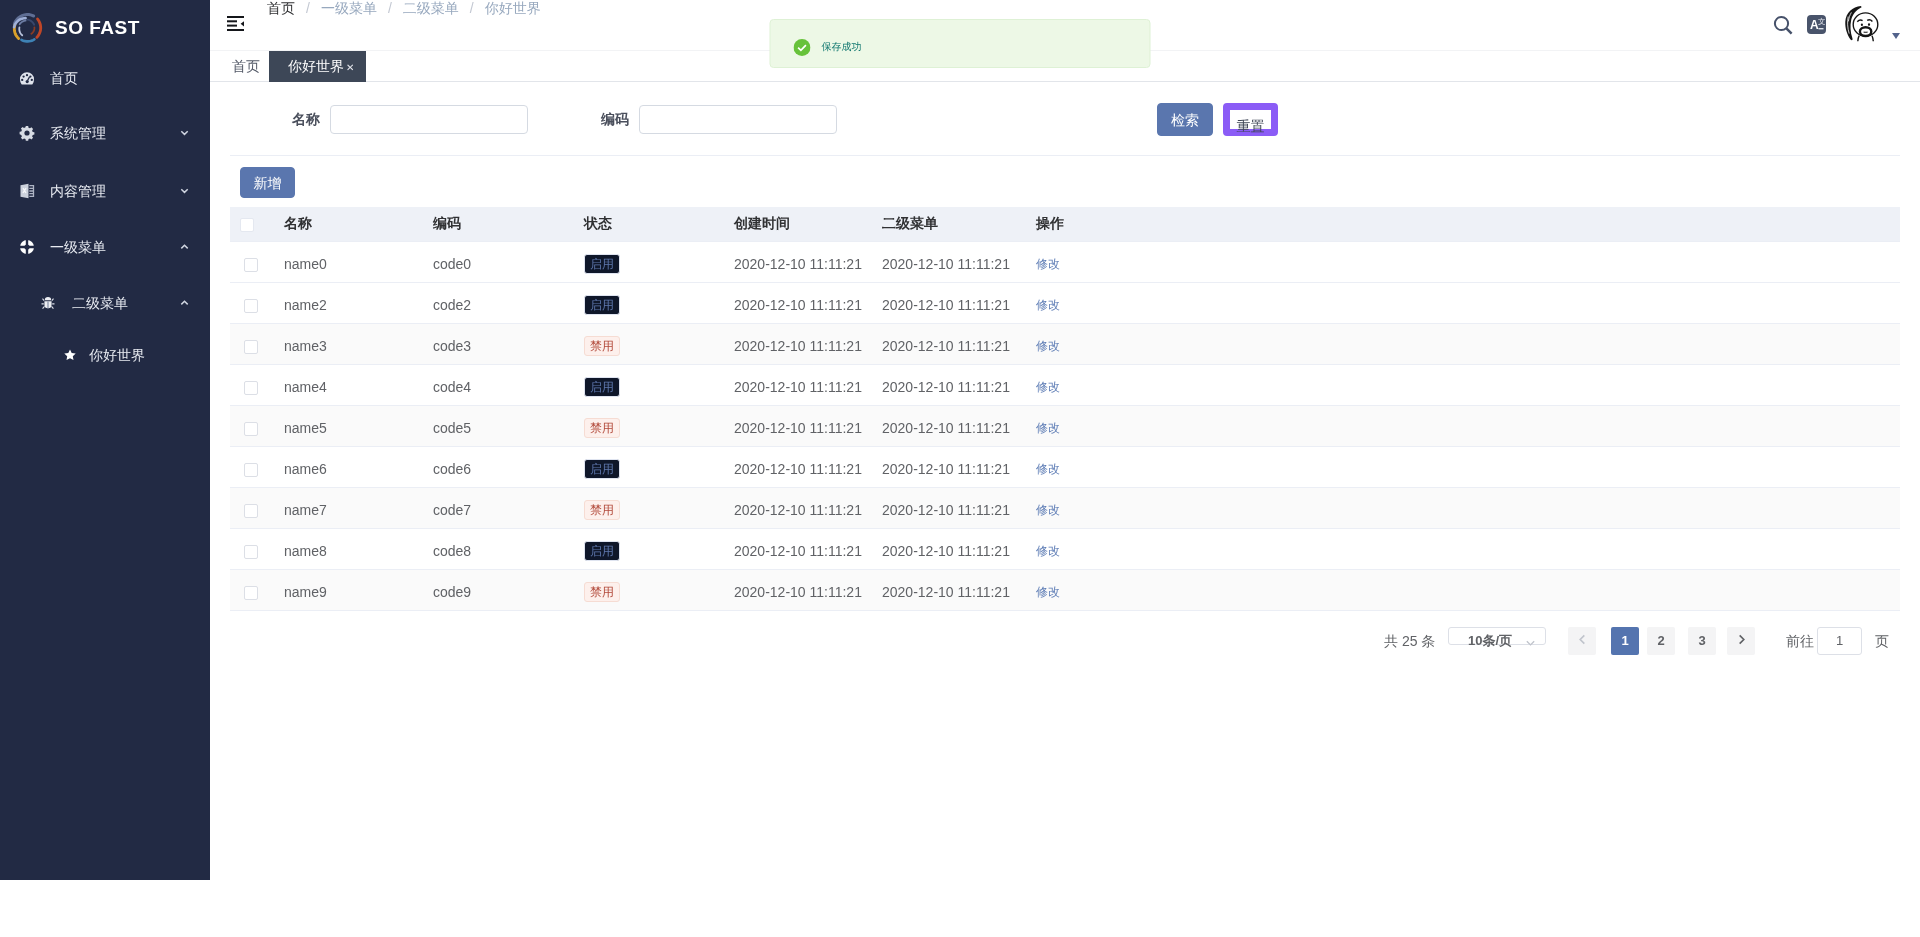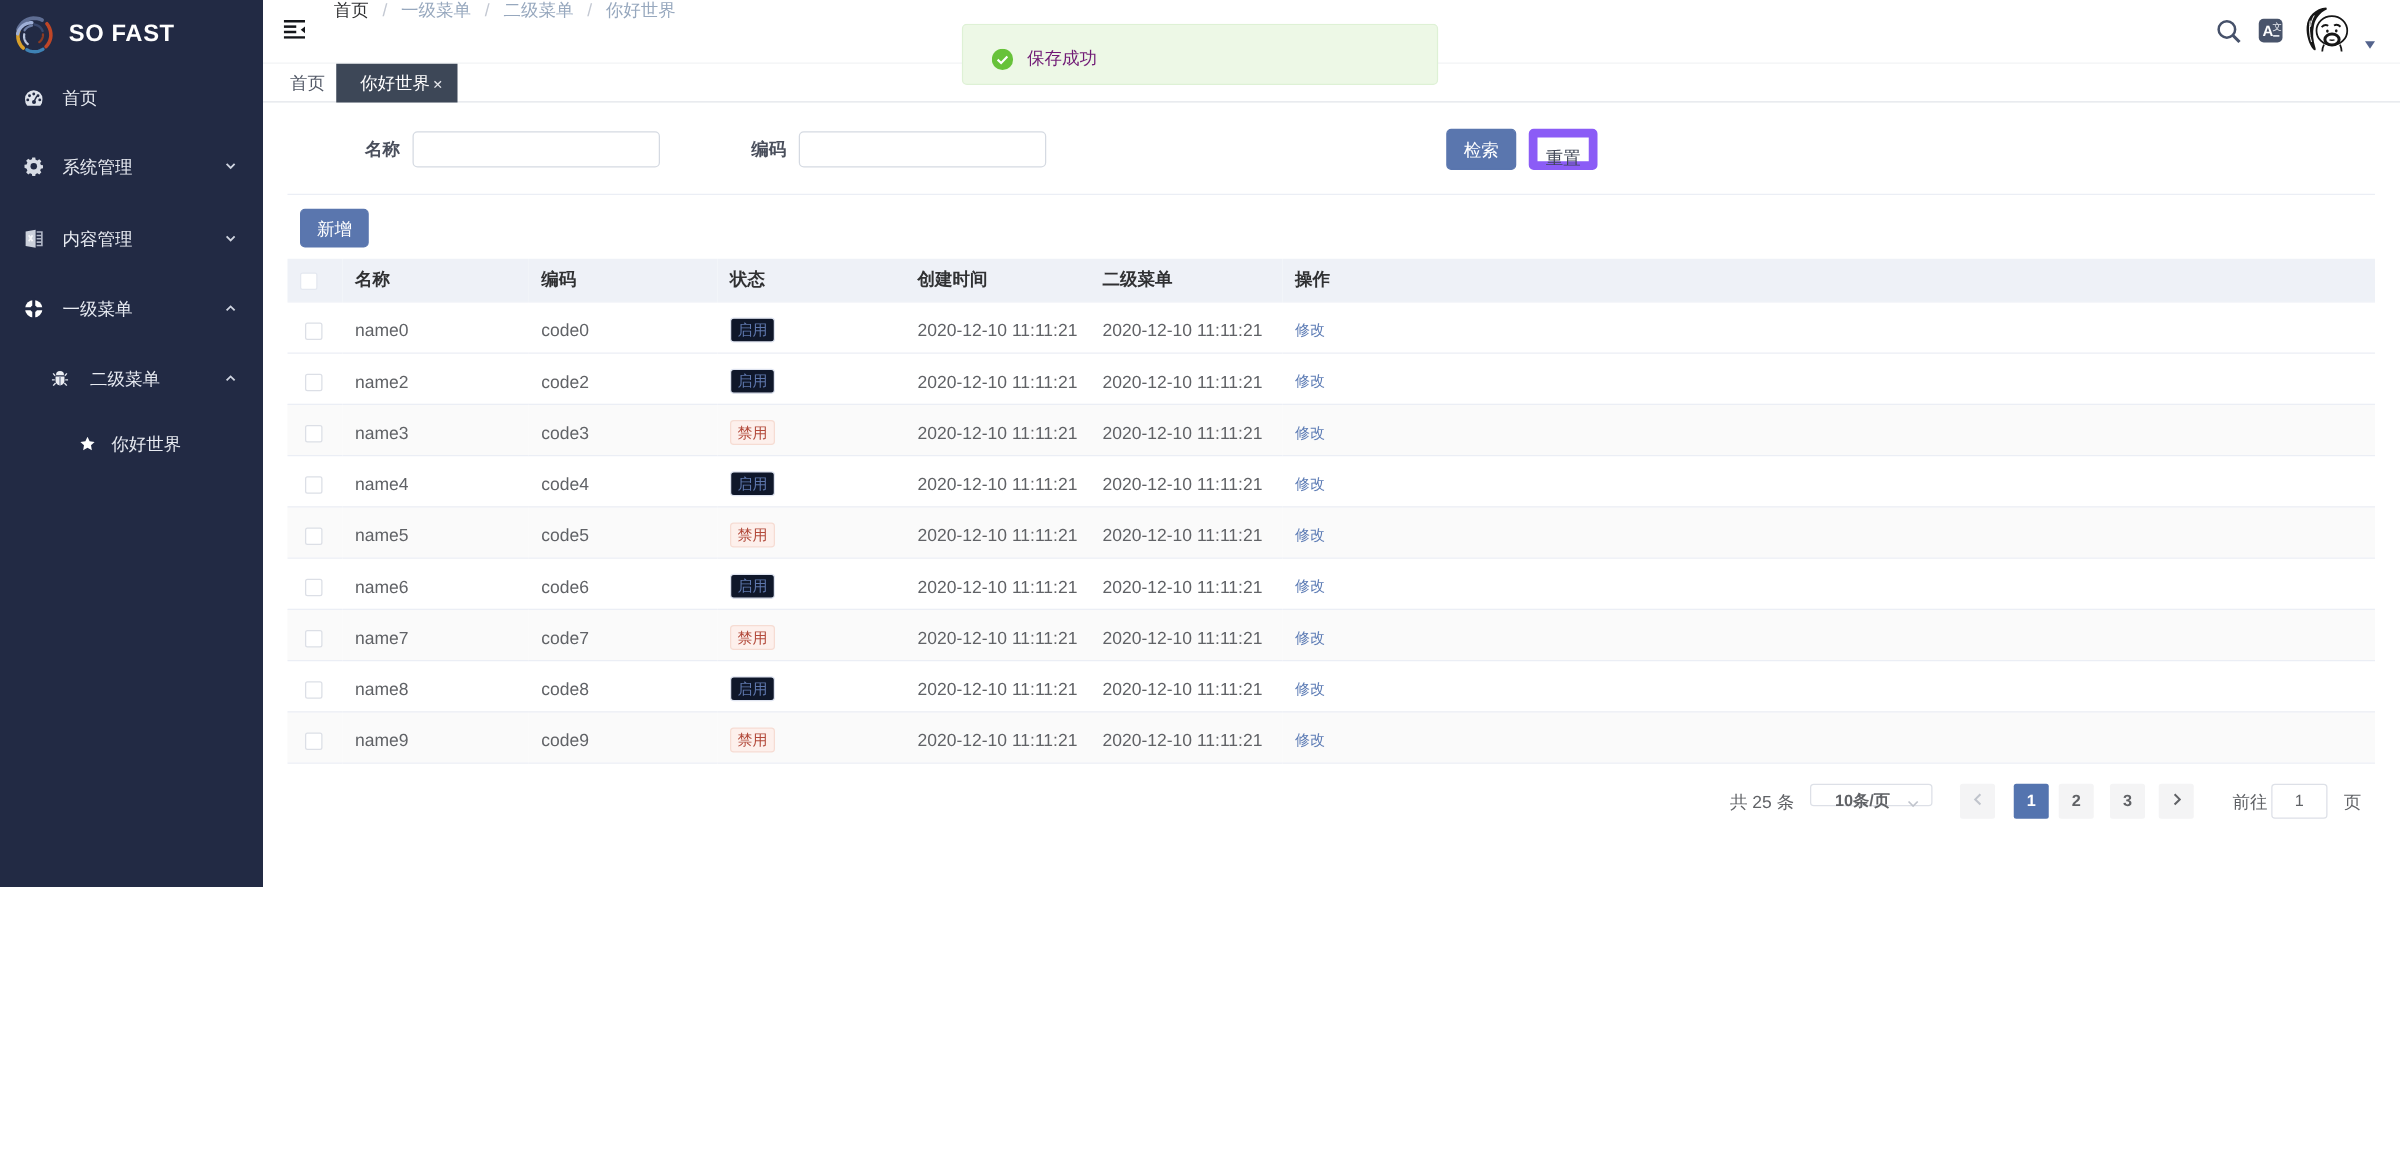--- a/index.html
+++ b/index.html
@@ -7,7 +7,7 @@
 html,body { width:1920px; height:937px; overflow:hidden; background:#fff;
   font-family:"Liberation Sans", sans-serif; }
 
-.sidebar { position:fixed; left:0; top:0; width:210px; height:709px; background:#222a44; z-index:5; }
+.sidebar { position:fixed; left:0; top:0; width:210px; height:880px; background:#222a44; z-index:5; }
 .logo { display:flex; align-items:center; padding:8px 0 0 10px; height:48px; }
 .logo svg { width:34px; height:36px; }
 .logo .txt { color:#fff; font-size:19px; font-weight:bold; margin-left:11px; letter-spacing:0.5px; }

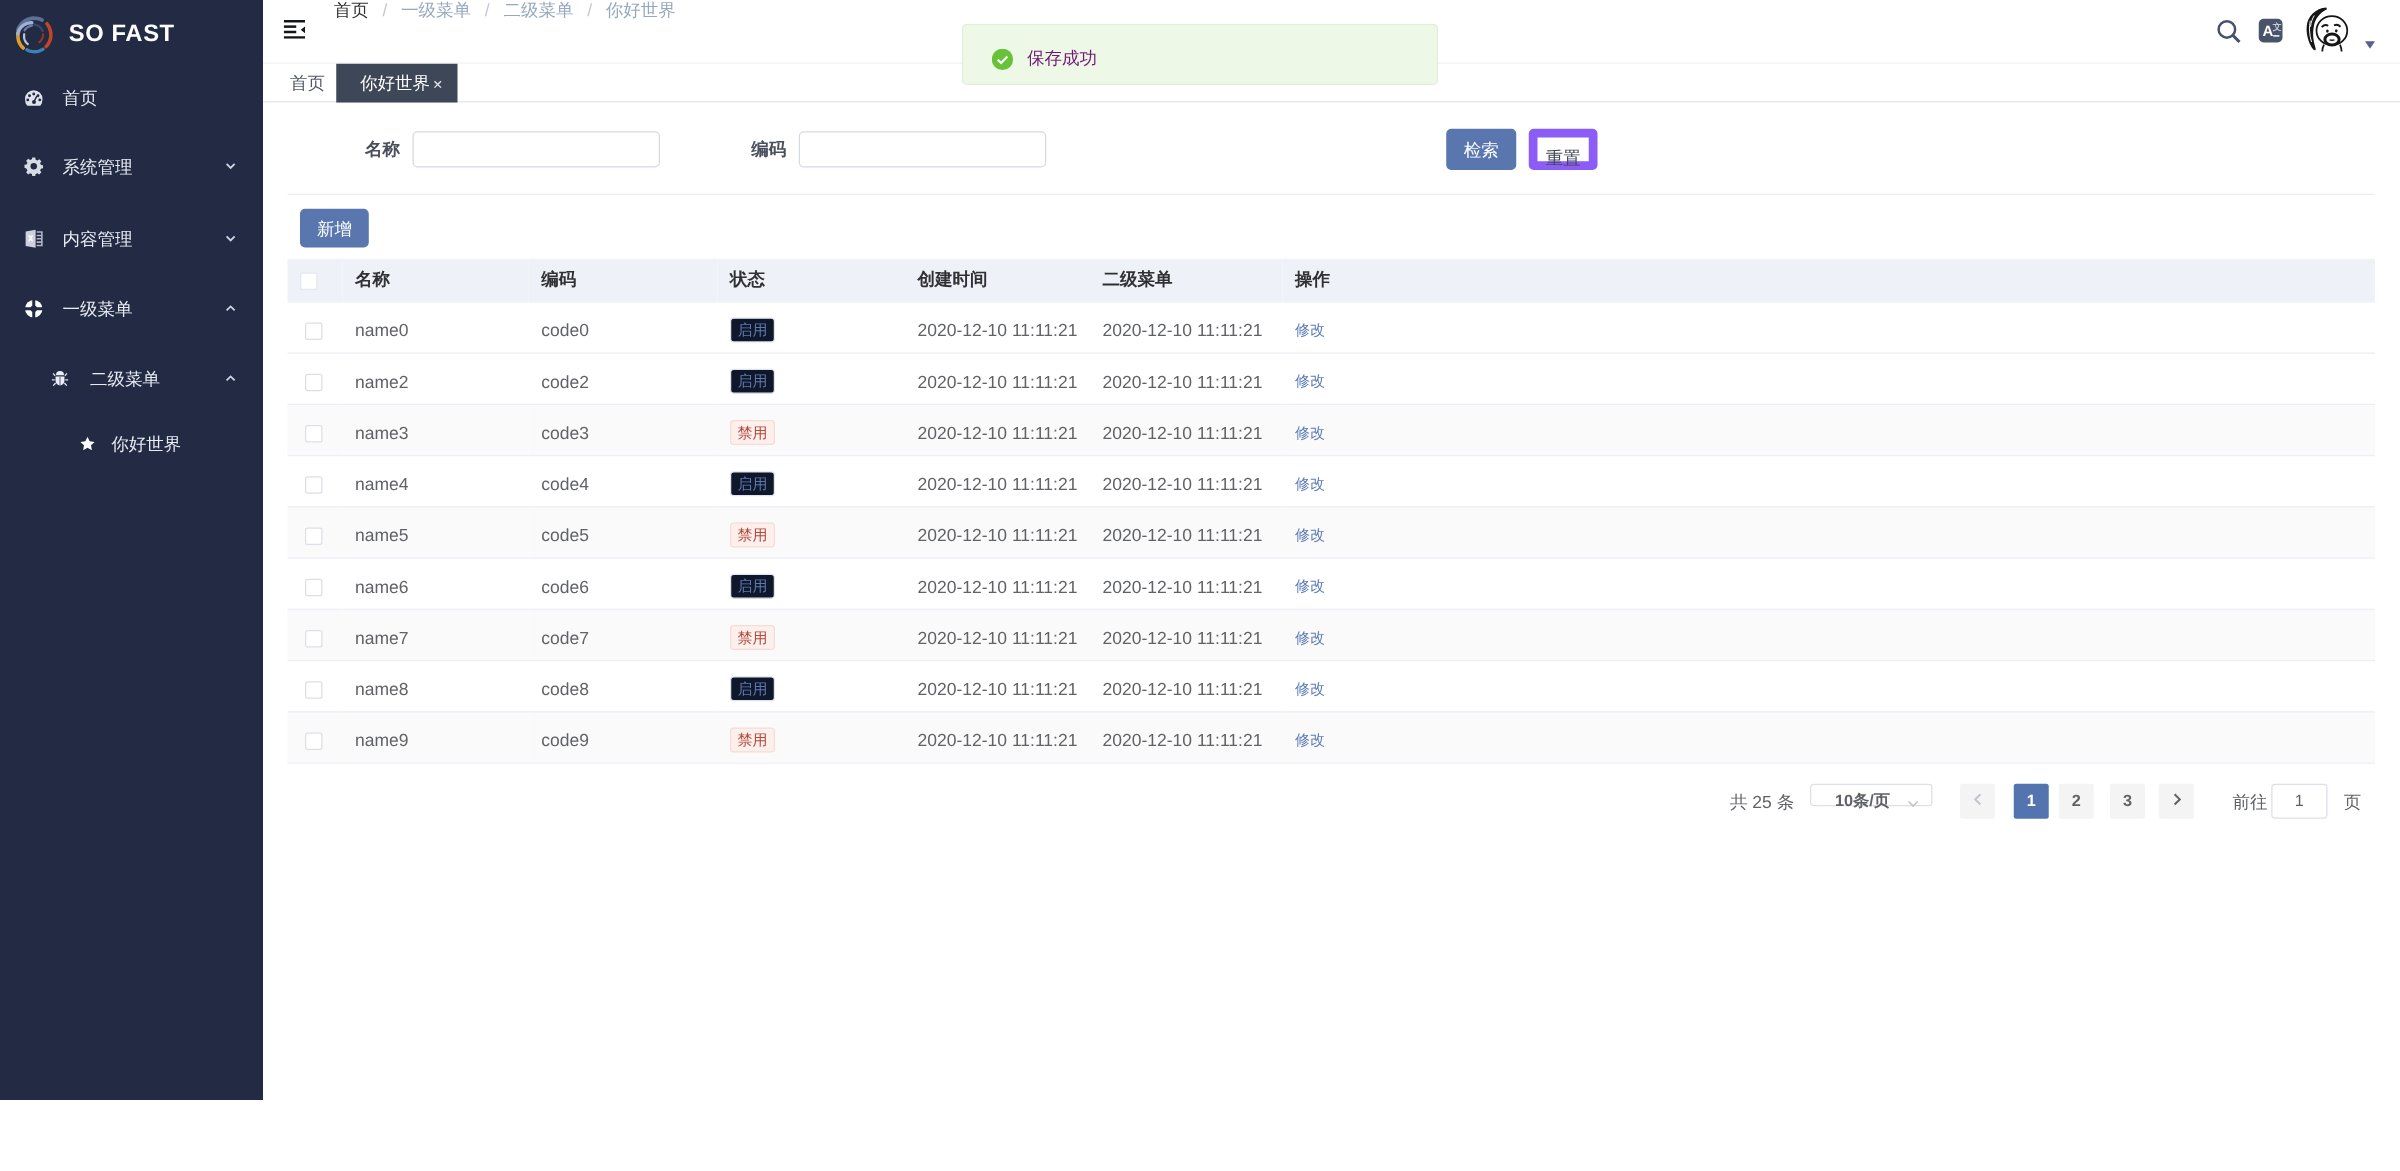--- a/index.html
+++ b/index.html
@@ -87,7 +87,7 @@
 
 .toast { position:fixed; left:50%; transform:translateX(-50%); top:19px; width:381px; height:49px; background:#edf8e6; border:1px solid #def1d5; border-radius:4px; z-index:20; }
 .toast .ic { position:absolute; left:23px; top:19px; width:17px; height:17px; }
-.toast .msg { position:absolute; left:51px; top:0; line-height:53px; font-size:14px; color:#701a75; }
+.toast .msg { position:absolute; left:51px; top:0; line-height:53px; font-size:10px; color:#0f766e; }
 </style>
 </head>
 <body>

